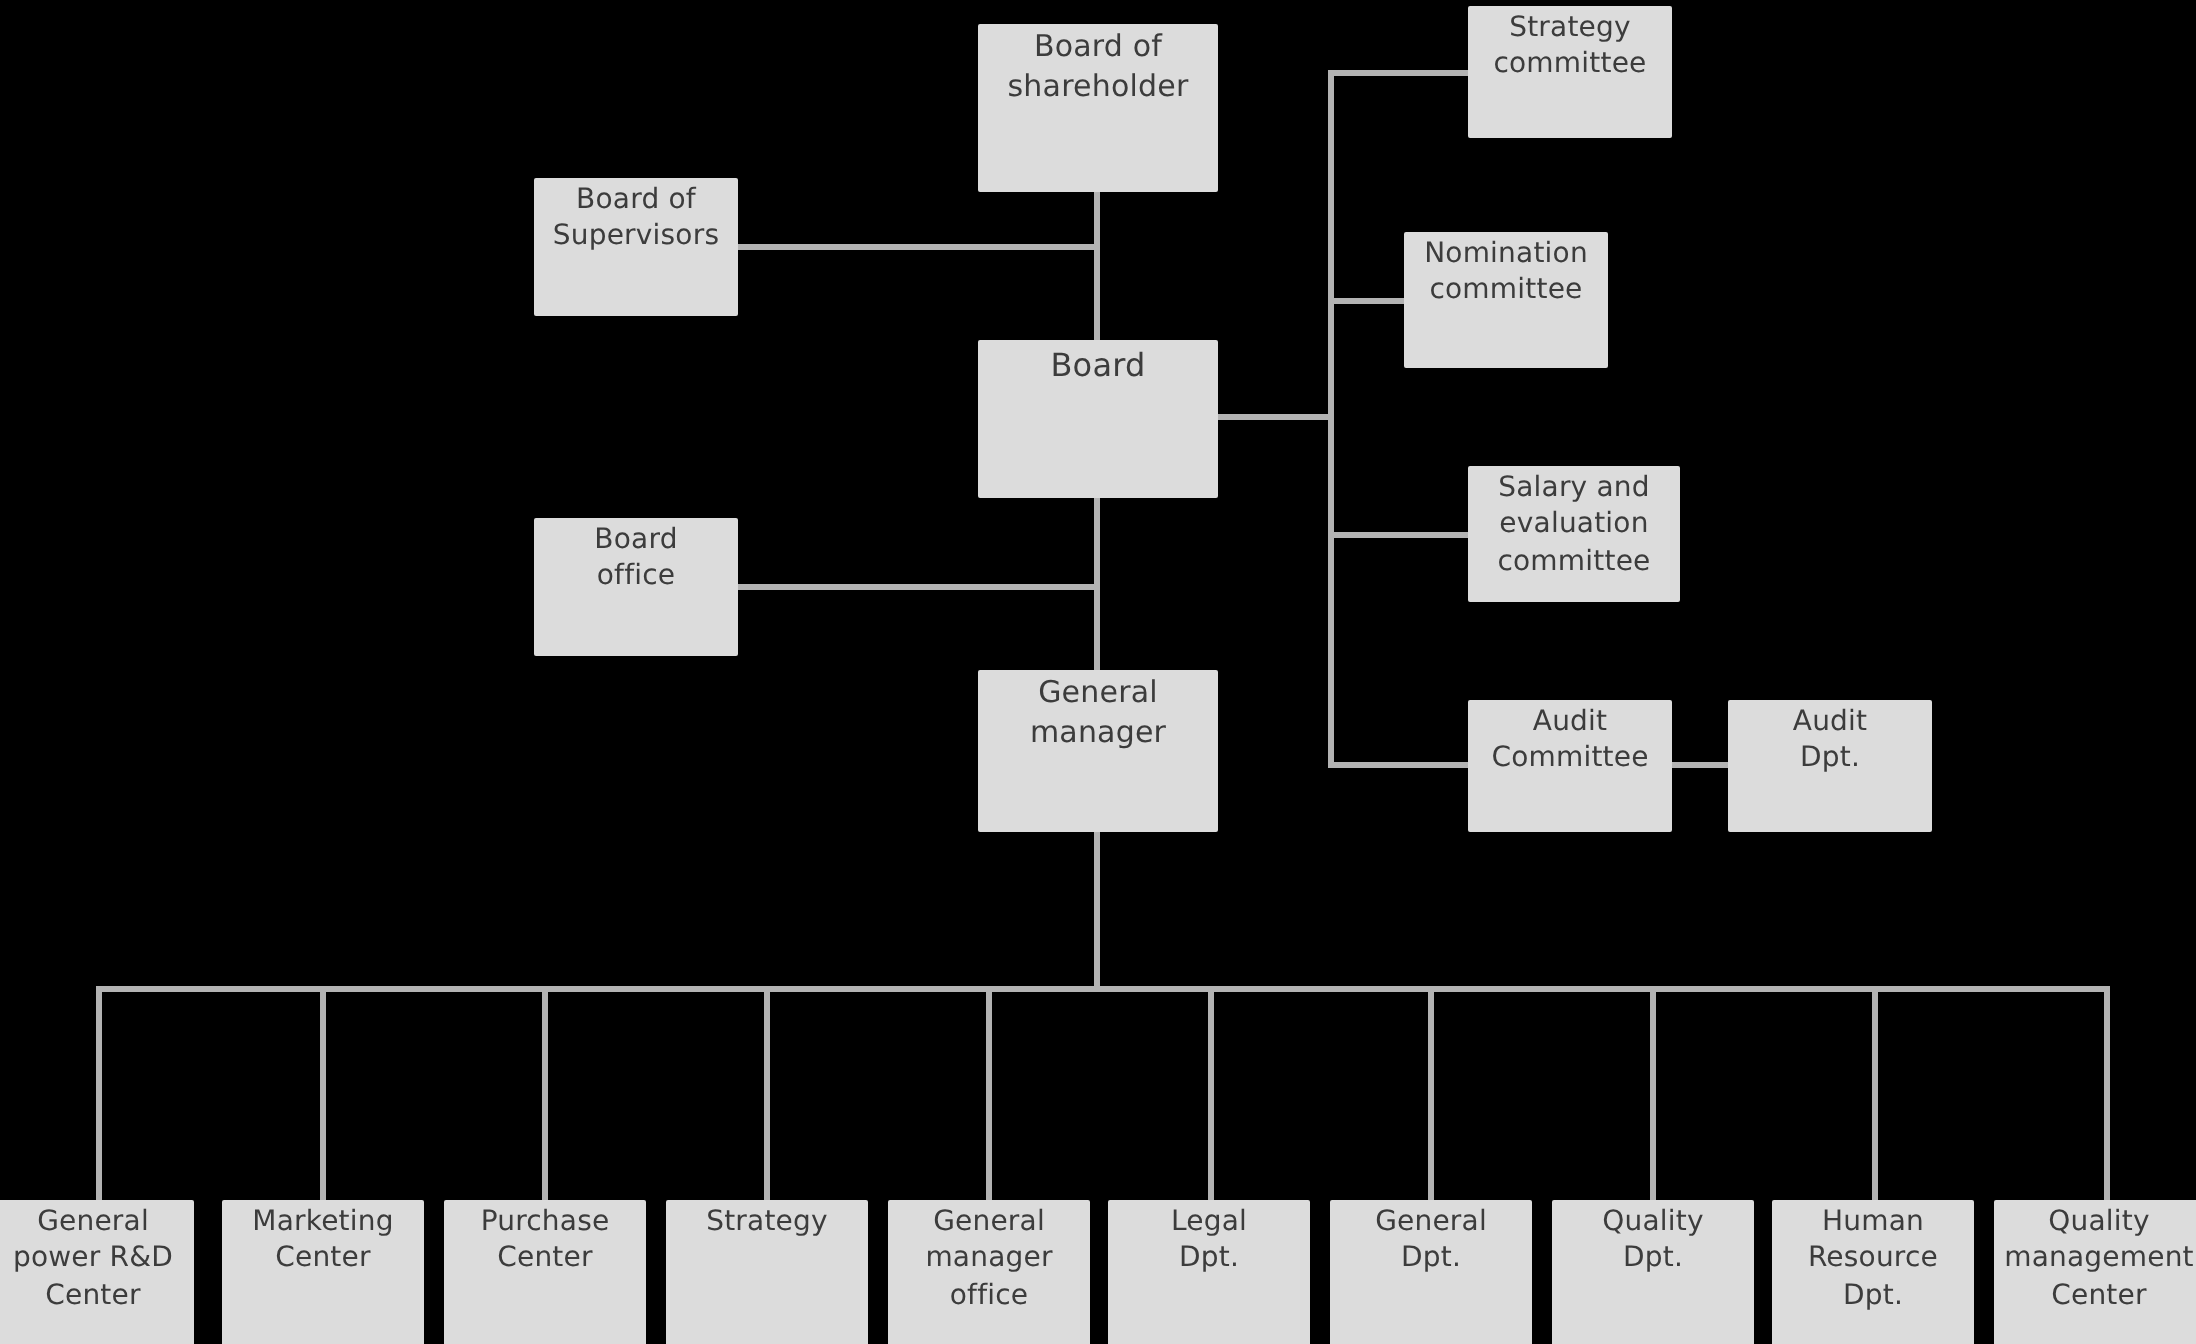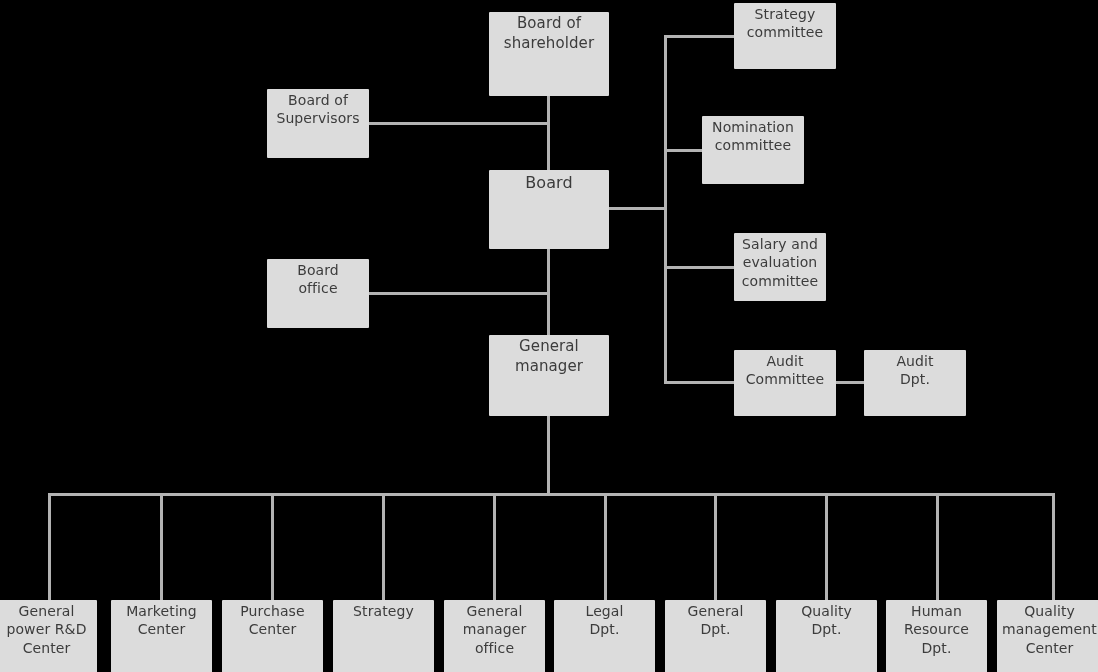--- a/index.html
+++ b/index.html
@@ -124,7 +124,7 @@
     </span>
   </div>
 
-  <div class="node" style="left:734px; top:233px; width:92px; height:68px; font-size:14px;">
+  <div class="node" style="left:734px; top:233px; width:106px; height:68px; font-size:14px;">
     <span>
       <span>Salary and</span>
       <span>evaluation</span>

